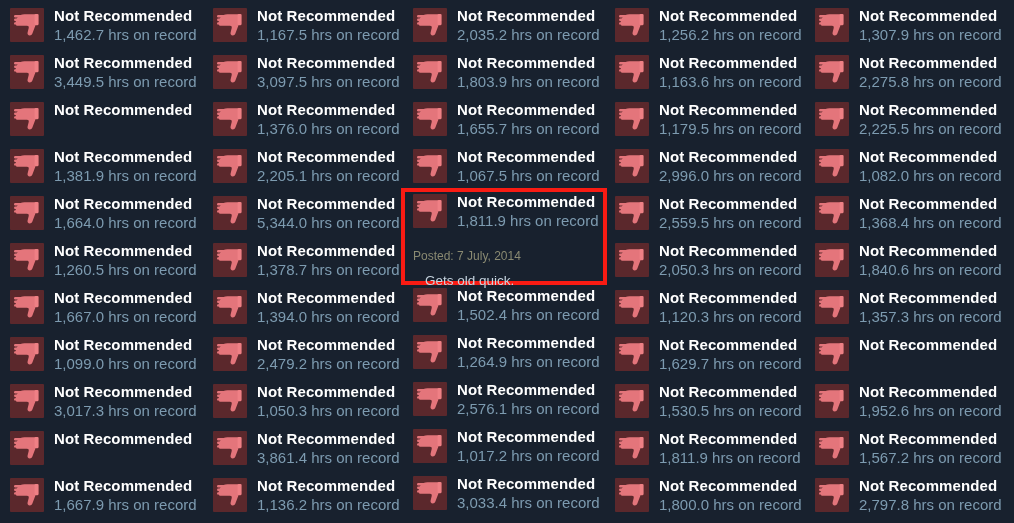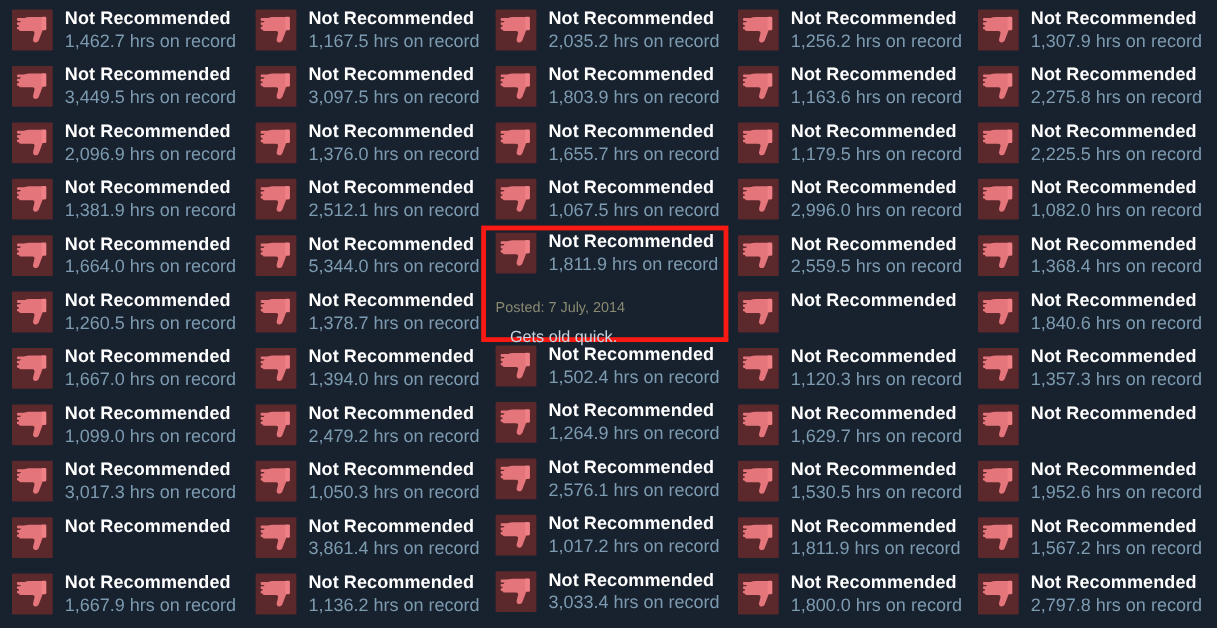--- a/index.html
+++ b/index.html
@@ -163,7 +163,6 @@
         </div>
         <div class="rtext">
           <div class="verdict">Not Recommended</div>
-          <div class="hours">2,096.9 hrs on record</div>
         </div>
       </div>
       <div class="review" style="top: 143px;">

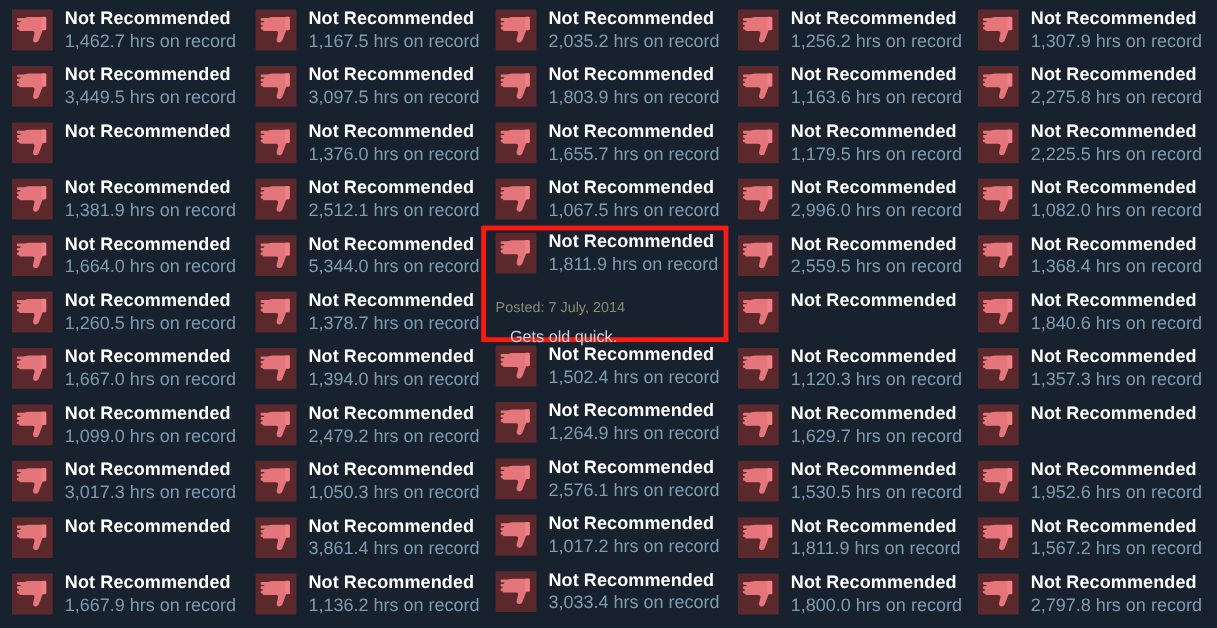--- a/index.html
+++ b/index.html
@@ -343,7 +343,7 @@
         </div>
         <div class="rtext">
           <div class="verdict">Not Recommended</div>
-          <div class="hours">2,512.1 hrs on record</div>
+          <div class="hours">2,205.1 hrs on record</div>
         </div>
       </div>
       <div class="review" style="top: 190px;">

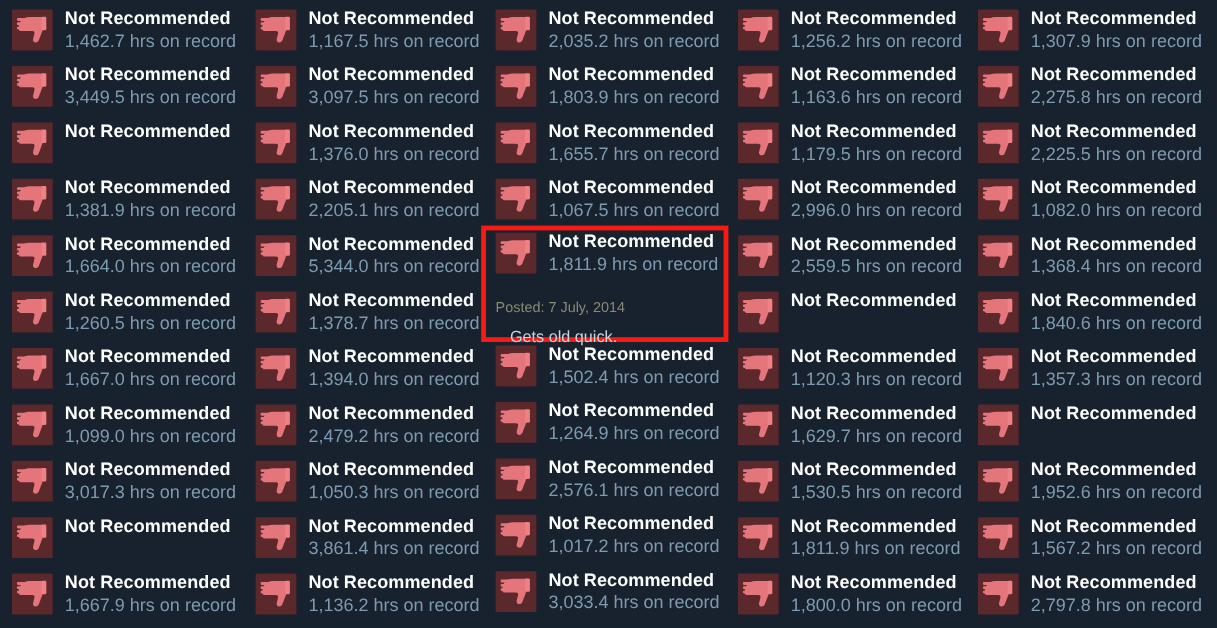--- a/index.html
+++ b/index.html
@@ -699,6 +699,7 @@
         </div>
         <div class="rtext">
           <div class="verdict">Not Recommended</div>
+          <div class="hours">2,050.3 hrs on record</div>
         </div>
       </div>
       <div class="review" style="top: 284px;">

